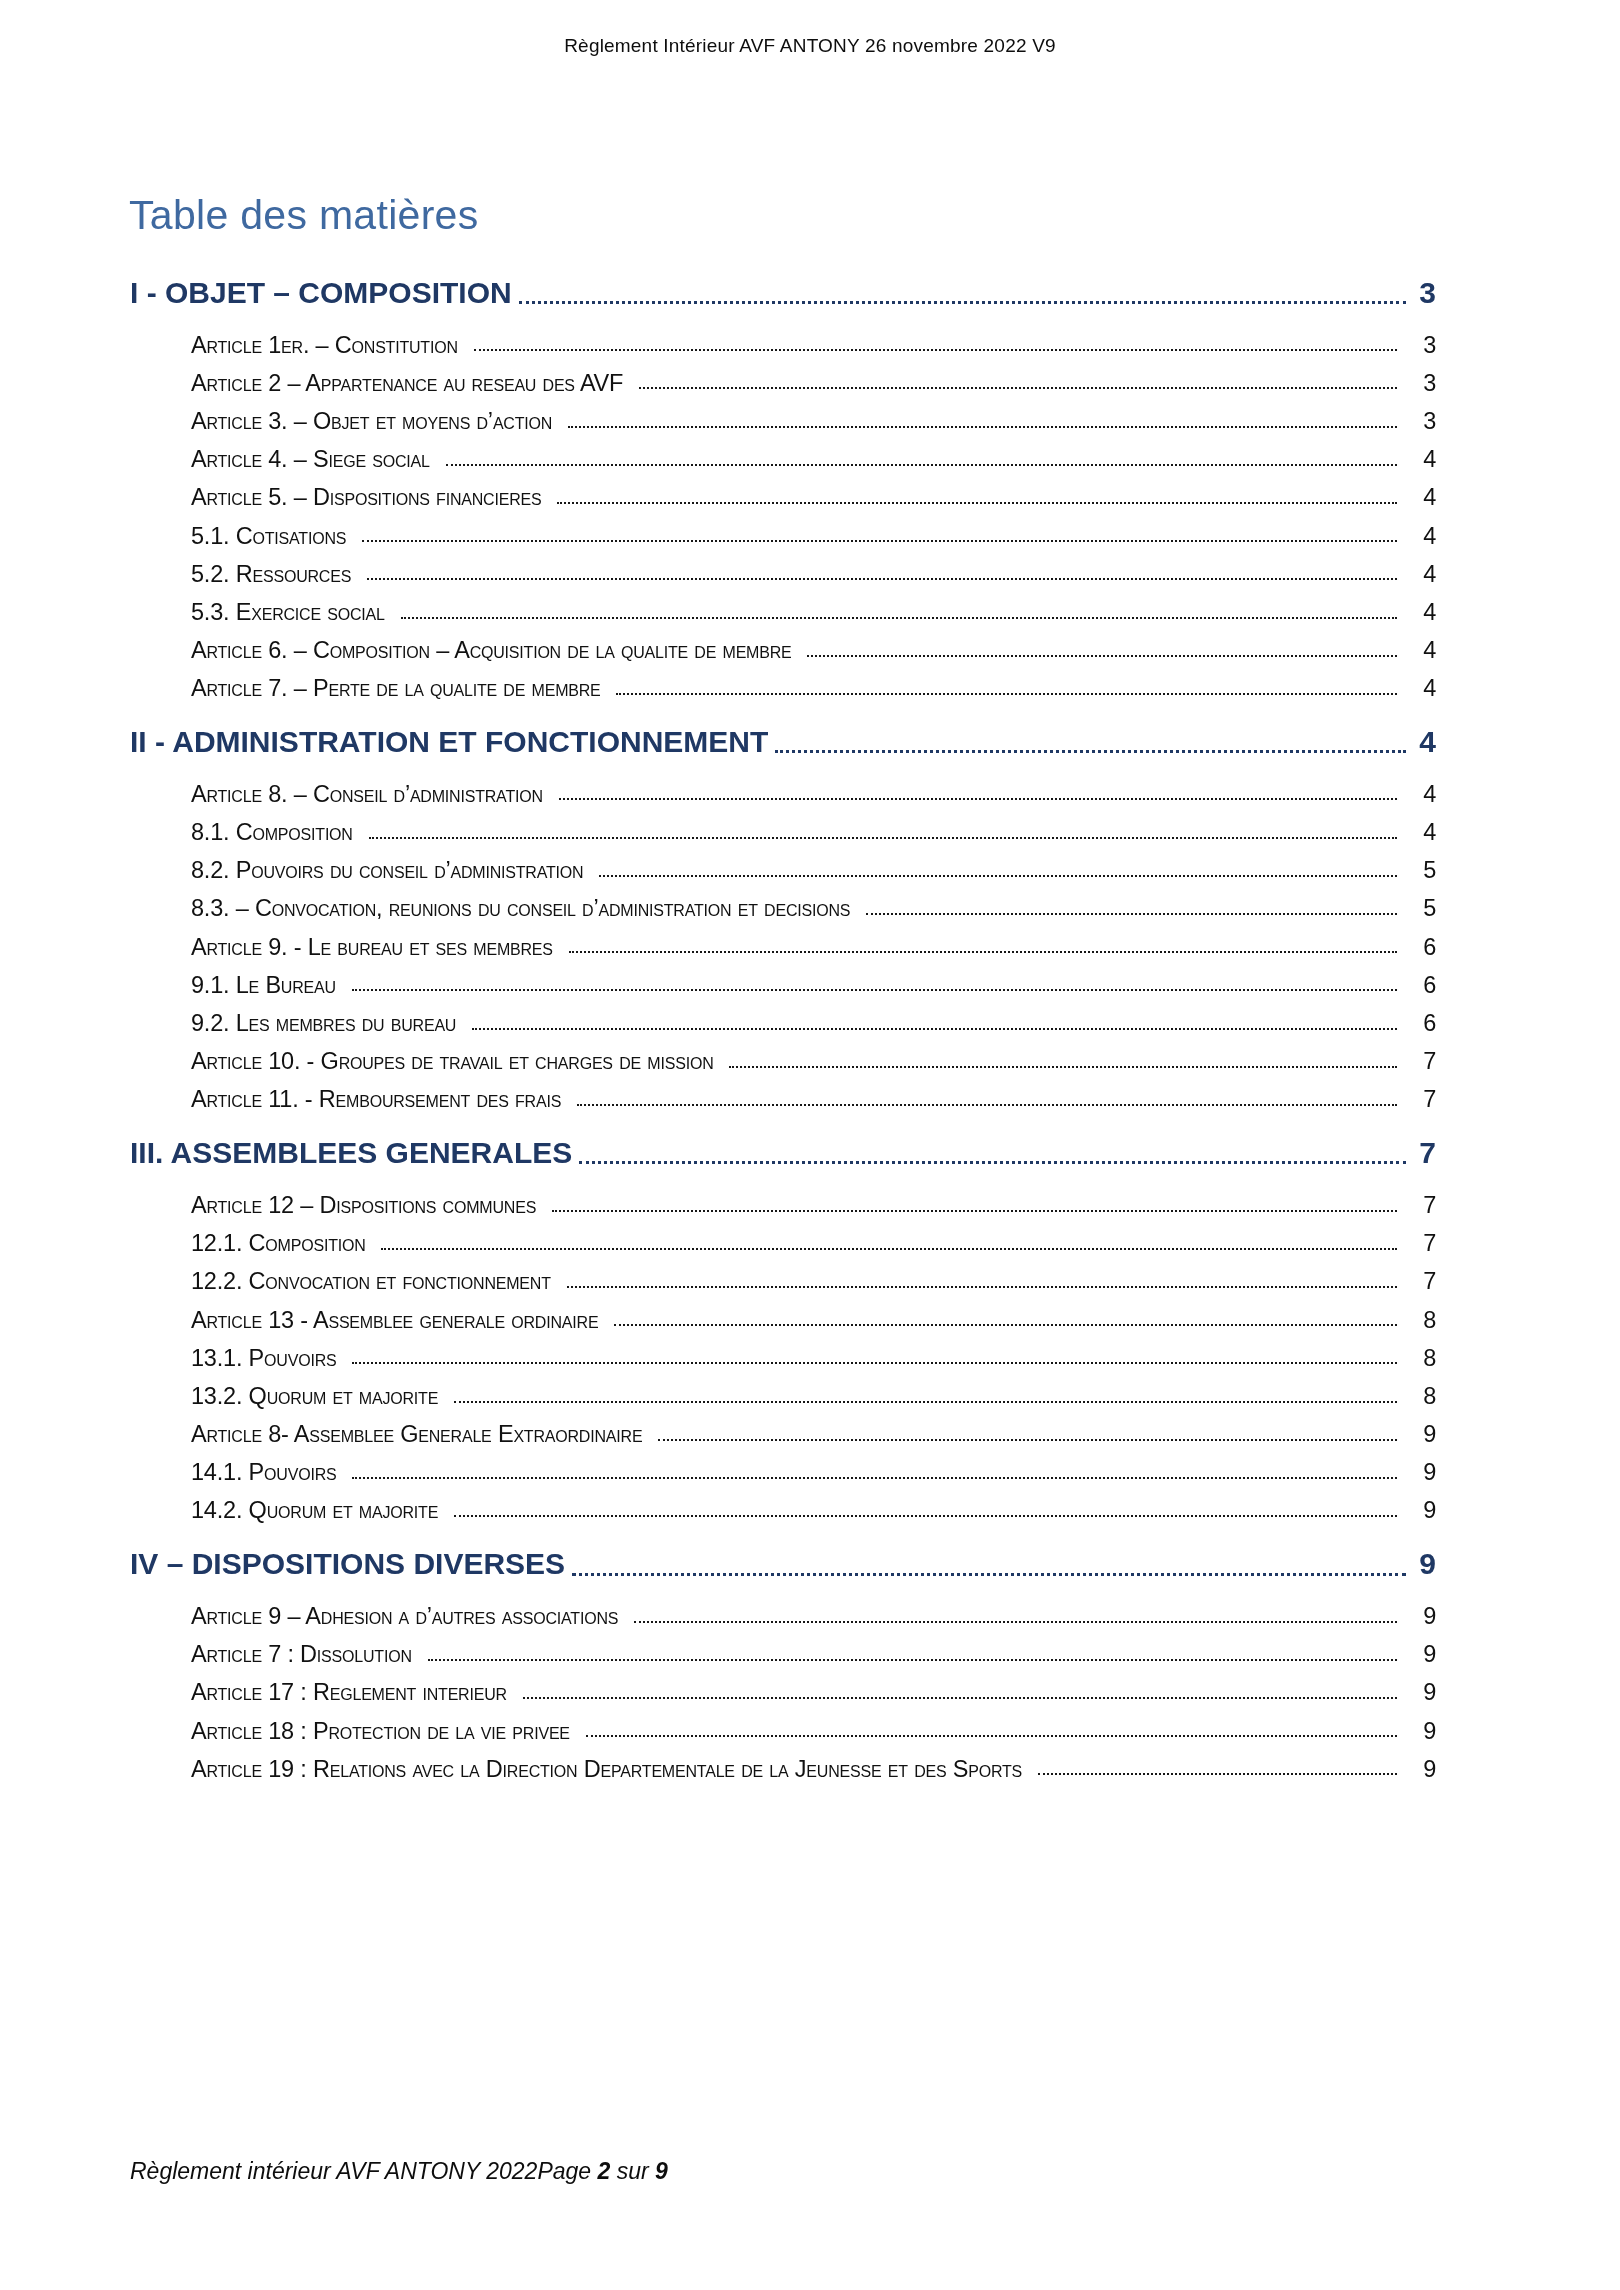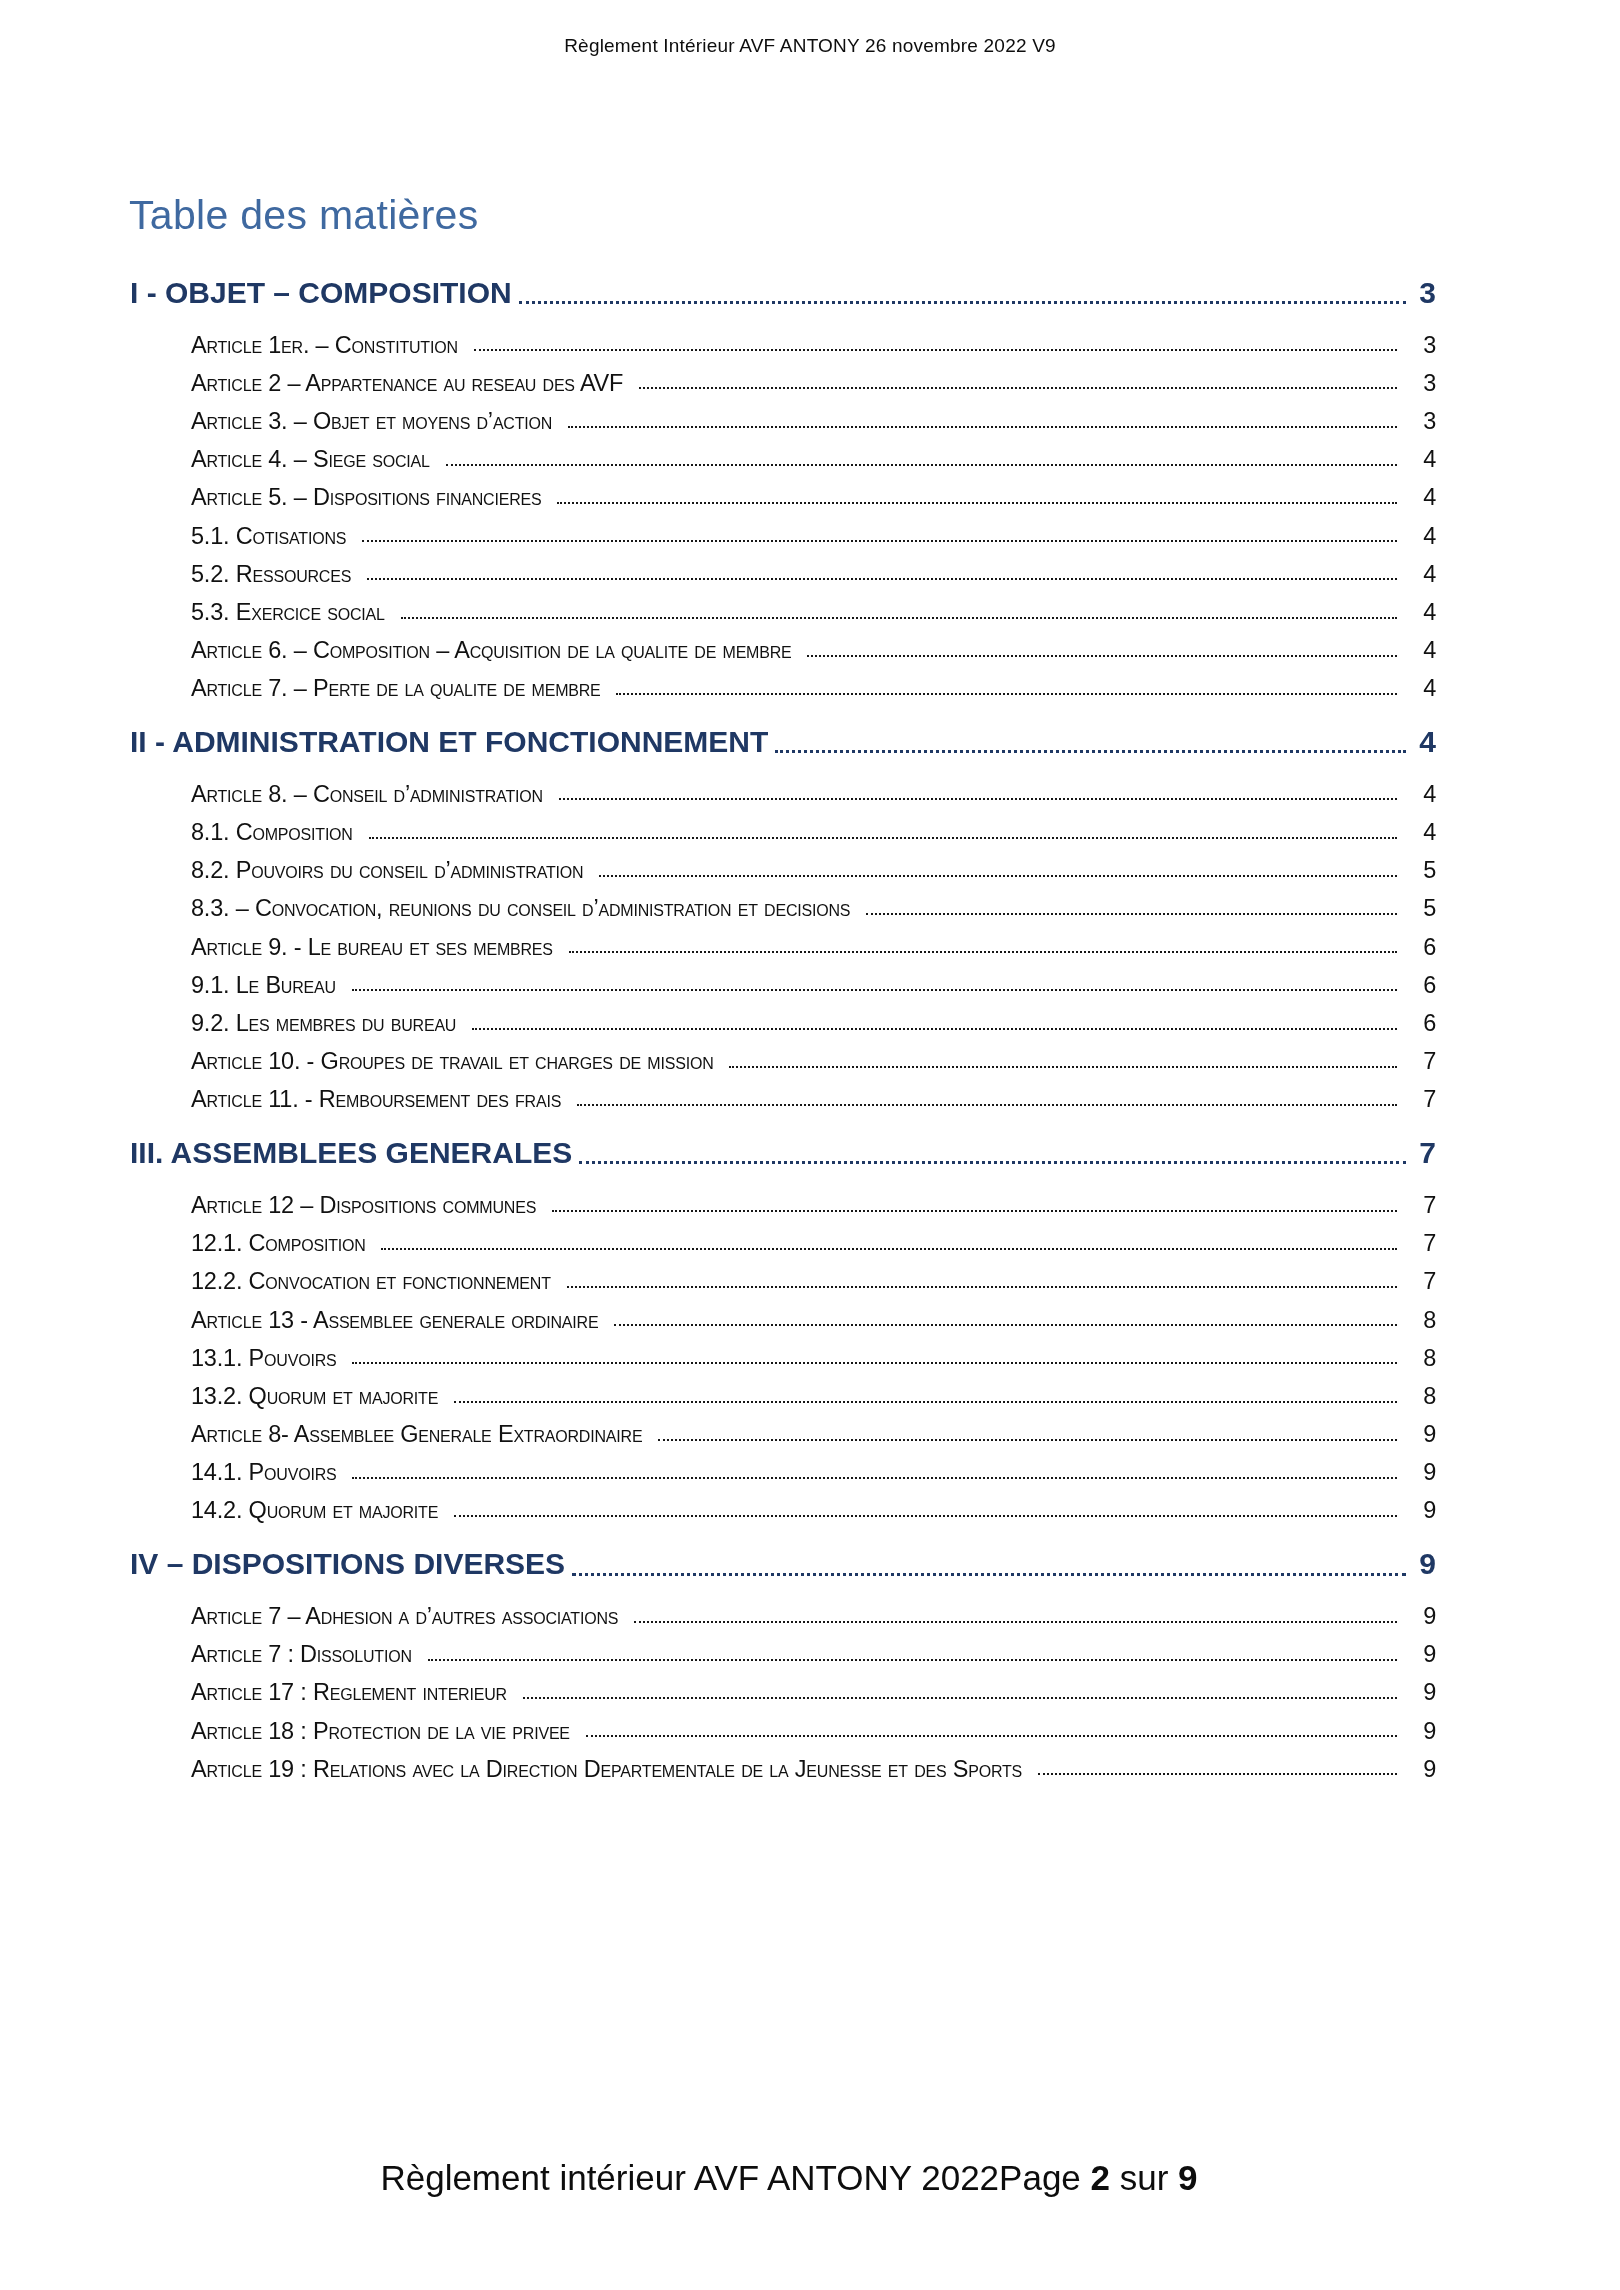--- a/index.html
+++ b/index.html
@@ -268,7 +268,7 @@
     <span class="page">9</span>
   </div>
     <div class="toc-row article">
-    <span class="label">Article 7 – Adhesion a d’autres associations</span>
+    <span class="label">Article 9 – Adhesion a d’autres associations</span>
     <span class="dots"></span>
     <span class="page">9</span>
   </div>

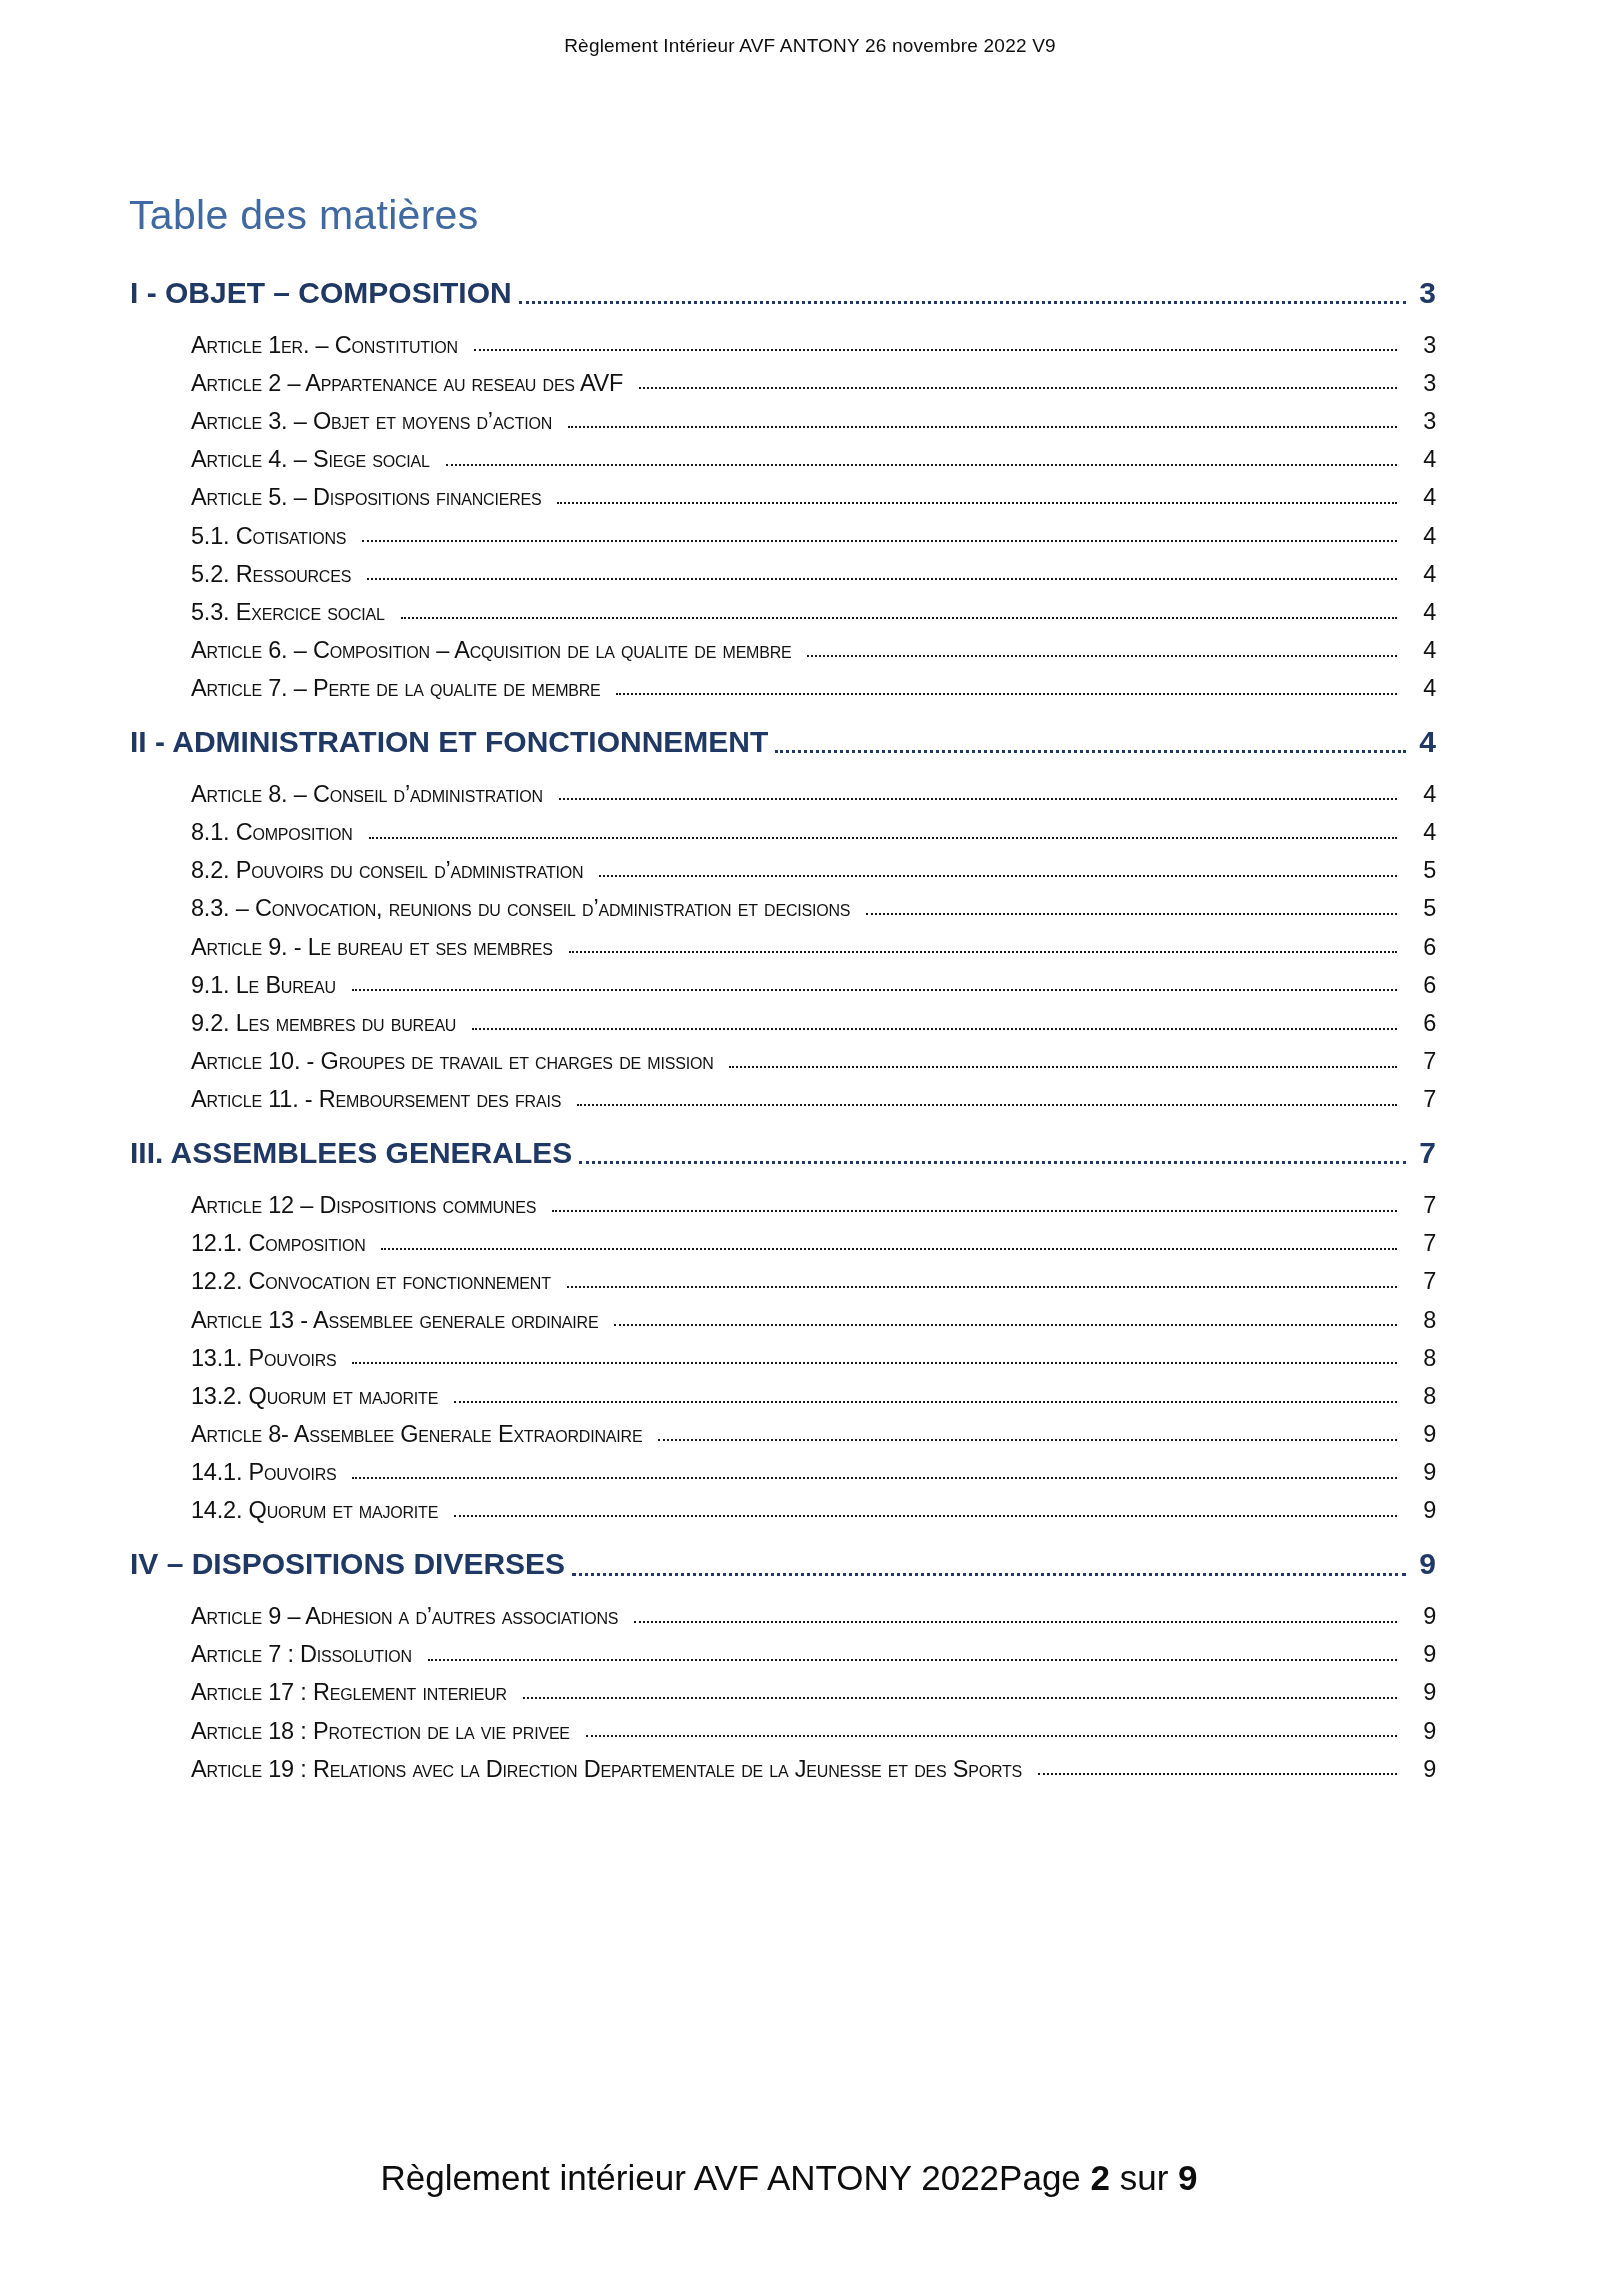--- a/index.html
+++ b/index.html
@@ -92,10 +92,11 @@
     position: absolute;
     top: 2158px; left: 130px; right: 172px;
     display: flex;
-    justify-content: center;
+    justify-content: flex-start;
     align-items: baseline;
-    font-size: 35px;
+    font-size: 23px;
     color: #0d0d0d;
+    font-style: italic;
   }
   .page-footer .bold { font-weight: bold; }
 </style>

